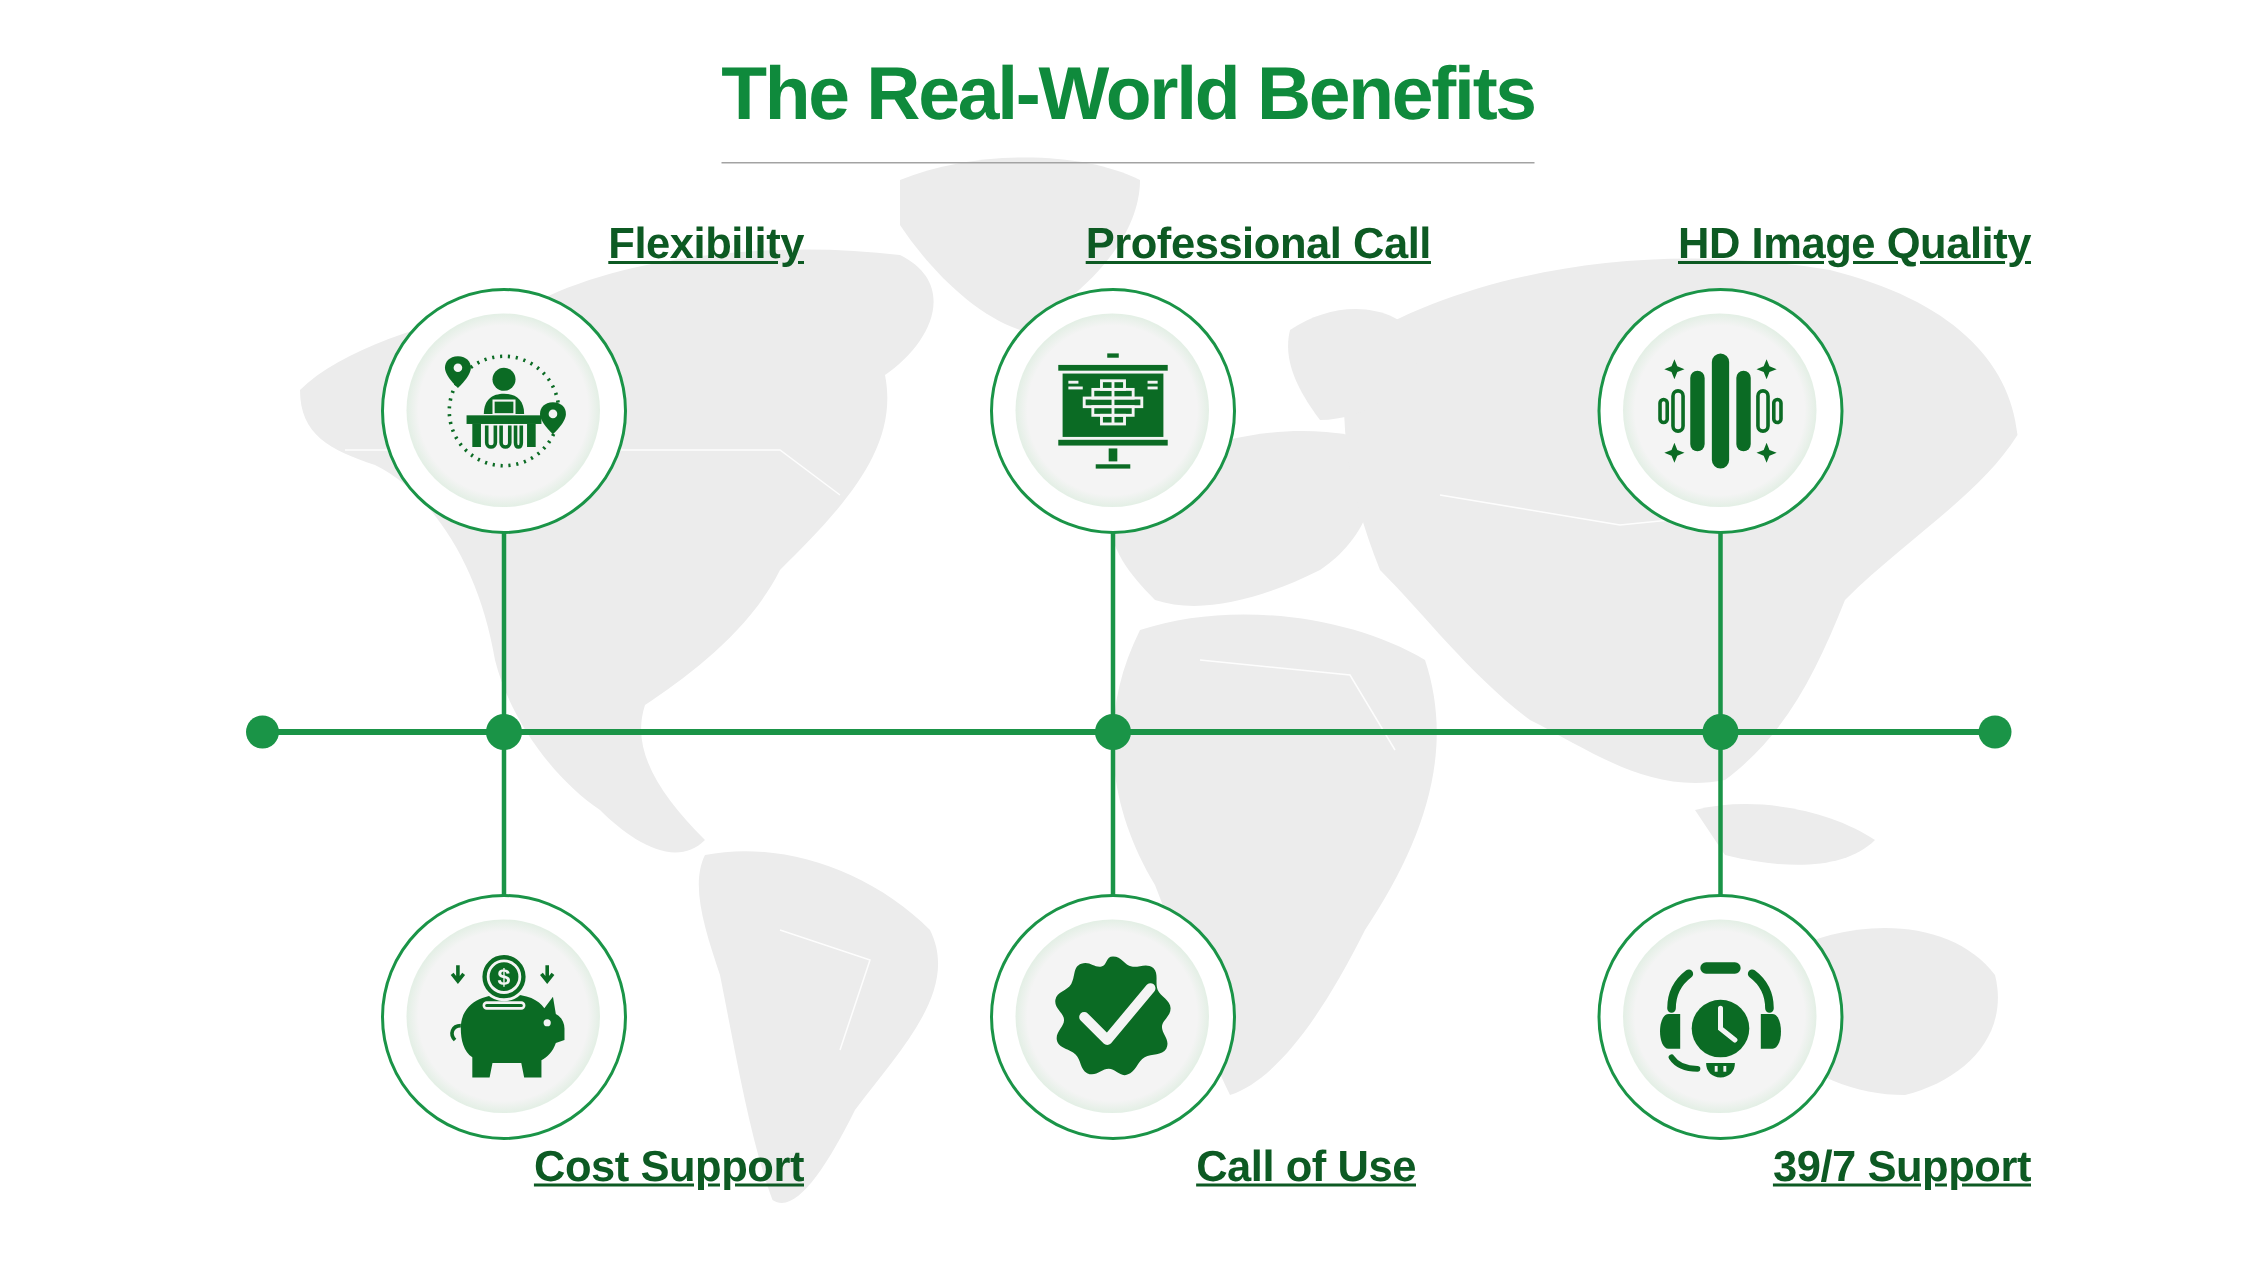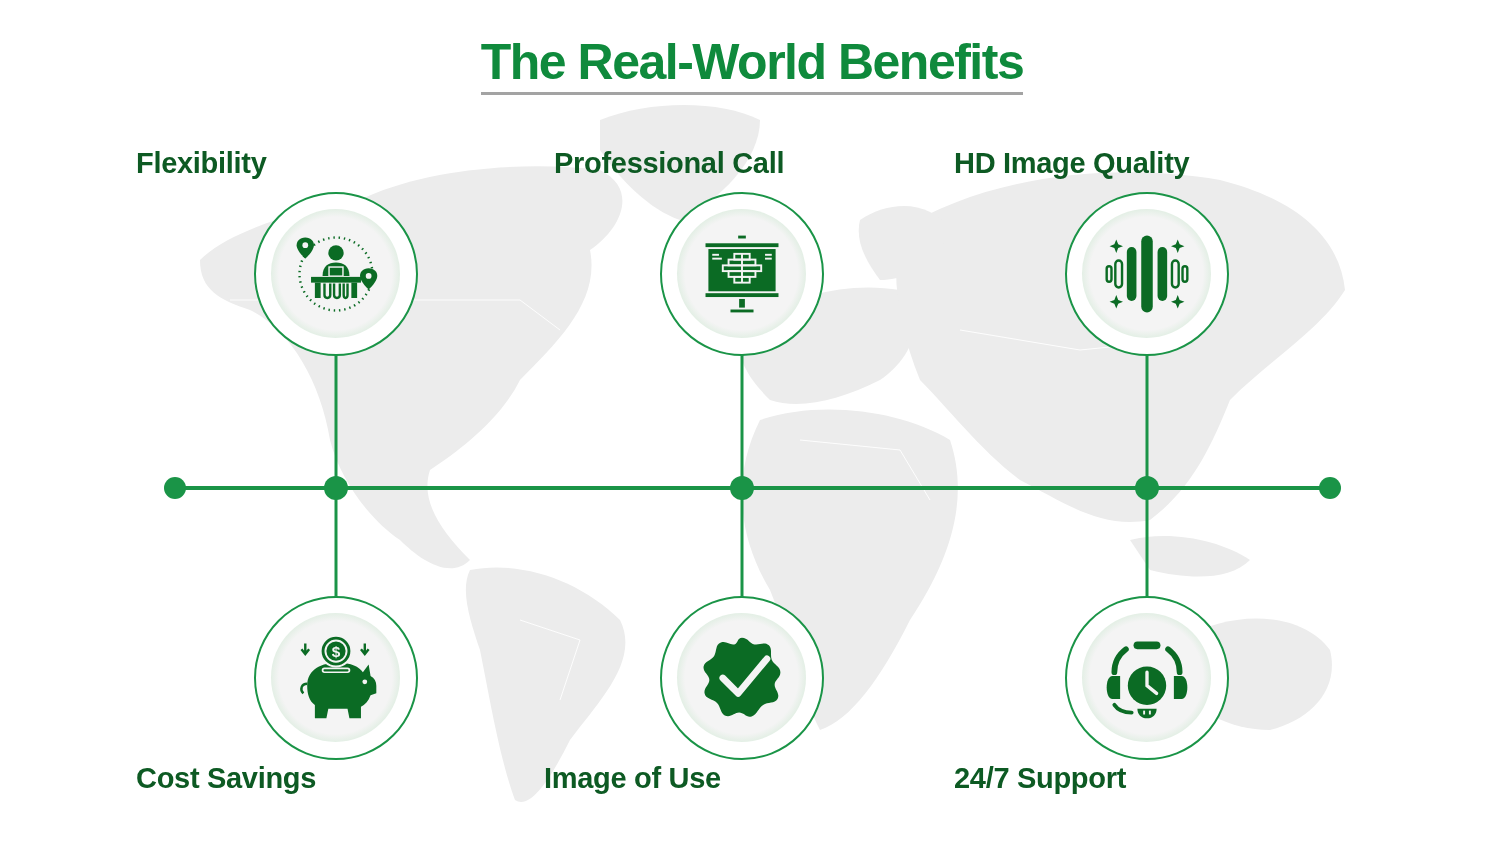--- a/index.html
+++ b/index.html
@@ -13,7 +13,7 @@
     font-weight: bold; font-size: 50px; letter-spacing: -1.5px; color: #0f8a3c;
   }
   .title span {
-    display: inline-block; padding-bottom: 0; border-bottom: 3px solid #a3a3a3; line-height: 60px;
+    display: inline-block; padding-bottom: 16px; border-bottom: 1px solid #a3a3a3; line-height: 60px;
   }
 
   .label {

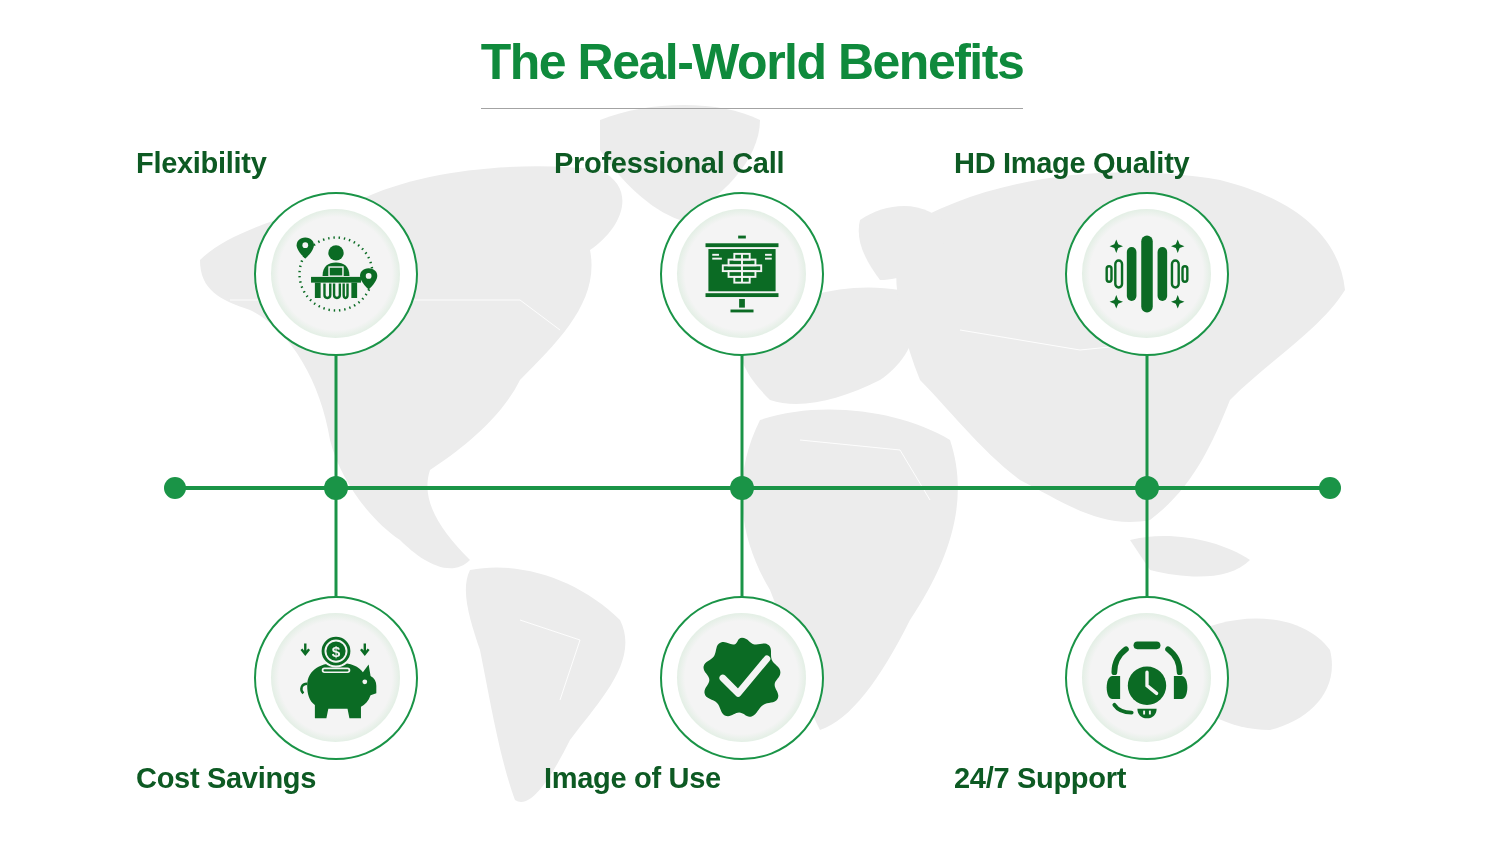--- a/index.html
+++ b/index.html
@@ -17,8 +17,8 @@
   }
 
   .label {
-    position: absolute; width: 400px; text-align: left;
-    font-weight: bold; font-size: 29px; color: #0d5a23; letter-spacing: -0.3px;
+    position: absolute; width: 400px; text-align: right;
+    font-weight: bold; font-size: 29px; color: #0d5a23; letter-spacing: -0.3px; text-decoration: underline;
   }
 
   .timeline { position: absolute; left: 0; top: 0; width: 1504px; height: 846px; }

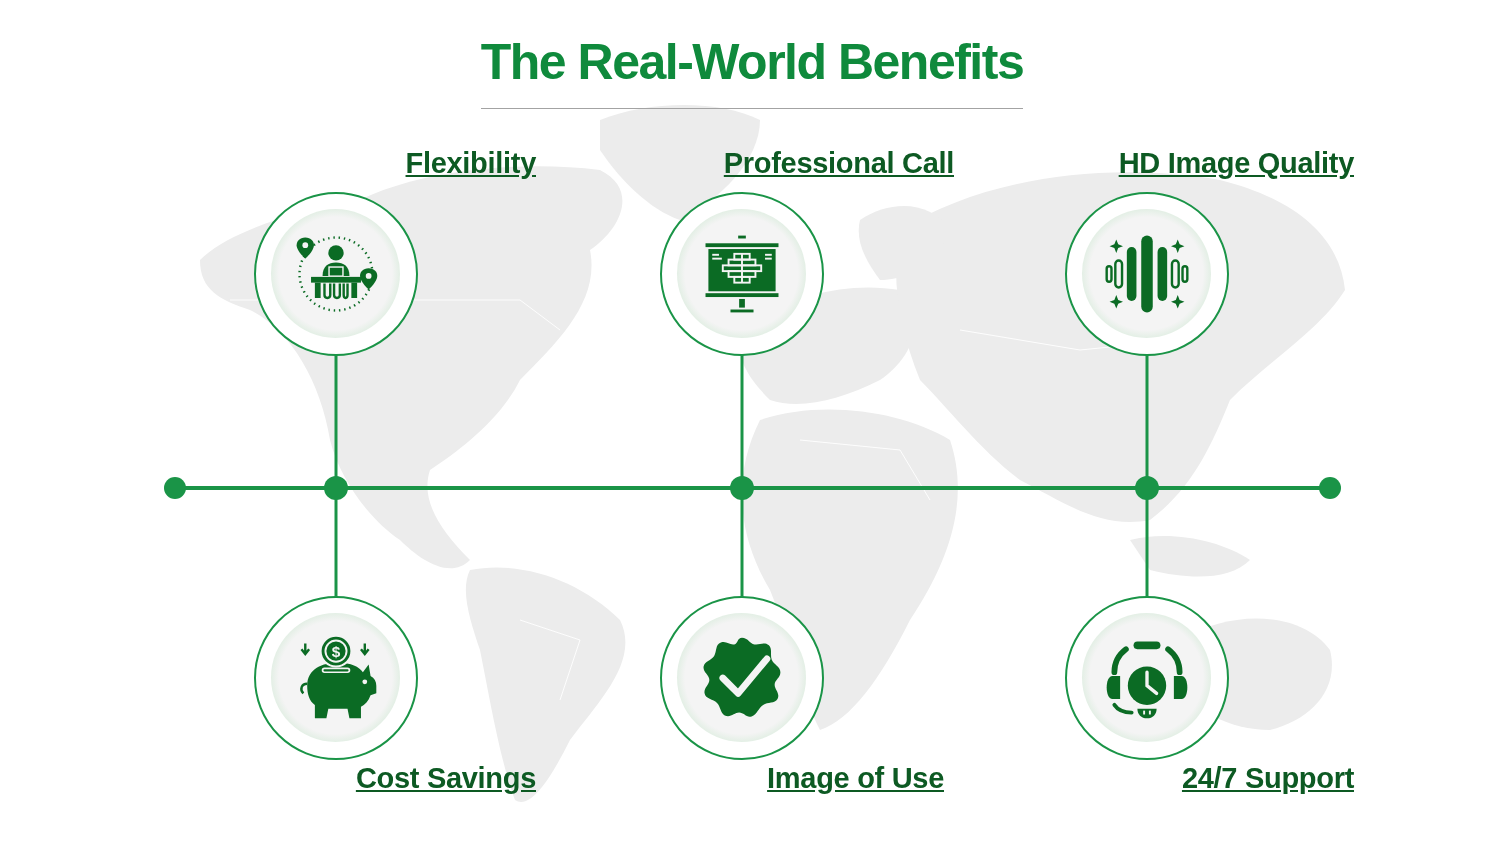--- a/index.html
+++ b/index.html
@@ -86,7 +86,7 @@
 <div class="label" style="left:554px; top:147px;">Professional Call</div>
 <div class="label" style="left:954px; top:147px;">HD Image Quality</div>
 
-<div class="label" style="left:136px; top:762px;">Cost Savings</div>
+<div class="label" style="left:136px; top:762px;">Cost Support</div>
 <div class="label" style="left:544px; top:762px;">Image of Use</div>
 <div class="label" style="left:954px; top:762px;">24/7 Support</div>
 

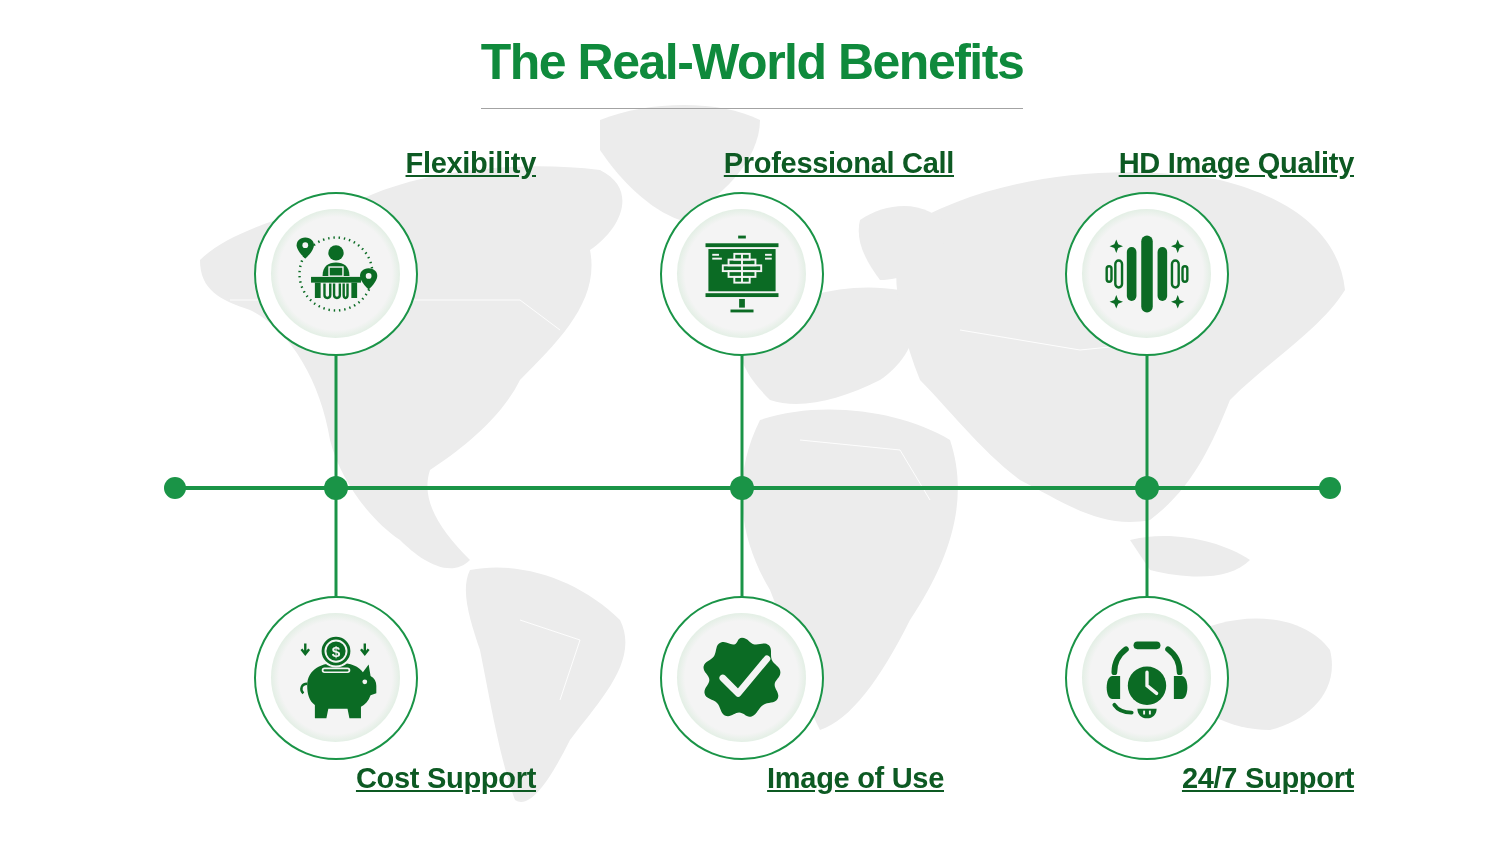--- a/index.html
+++ b/index.html
@@ -87,7 +87,7 @@
 <div class="label" style="left:954px; top:147px;">HD Image Quality</div>
 
 <div class="label" style="left:136px; top:762px;">Cost Support</div>
-<div class="label" style="left:544px; top:762px;">Image of Use</div>
+<div class="label" style="left:544px; top:762px;">Call of Use</div>
 <div class="label" style="left:954px; top:762px;">24/7 Support</div>
 
 <div class="node" style="left:254px; top:192px;">

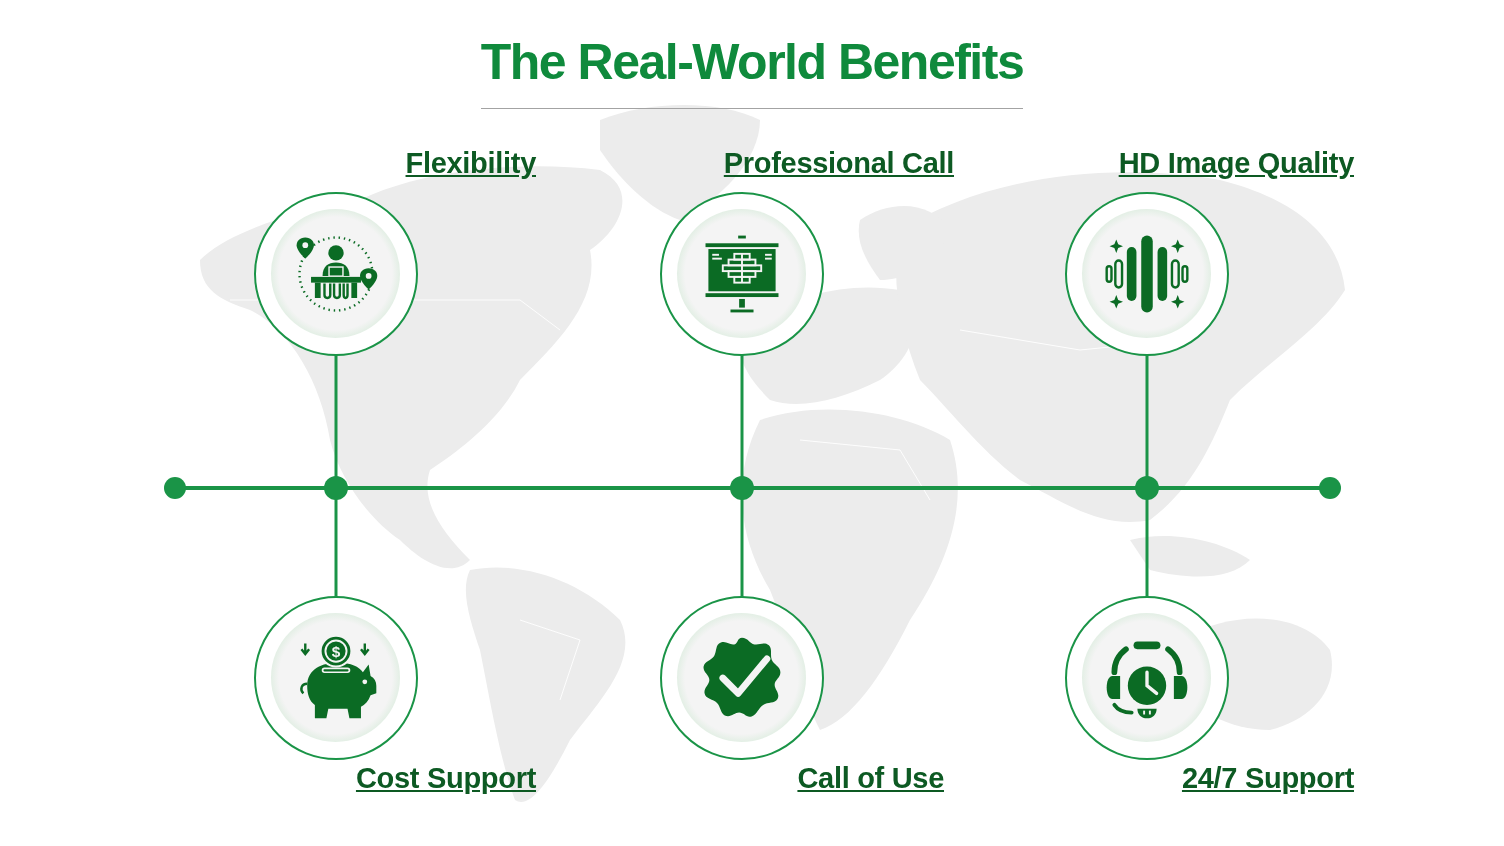--- a/index.html
+++ b/index.html
@@ -88,7 +88,7 @@
 
 <div class="label" style="left:136px; top:762px;">Cost Support</div>
 <div class="label" style="left:544px; top:762px;">Call of Use</div>
-<div class="label" style="left:954px; top:762px;">24/7 Support</div>
+<div class="label" style="left:954px; top:762px;">39/7 Support</div>
 
 <div class="node" style="left:254px; top:192px;">
   <div class="inner">

